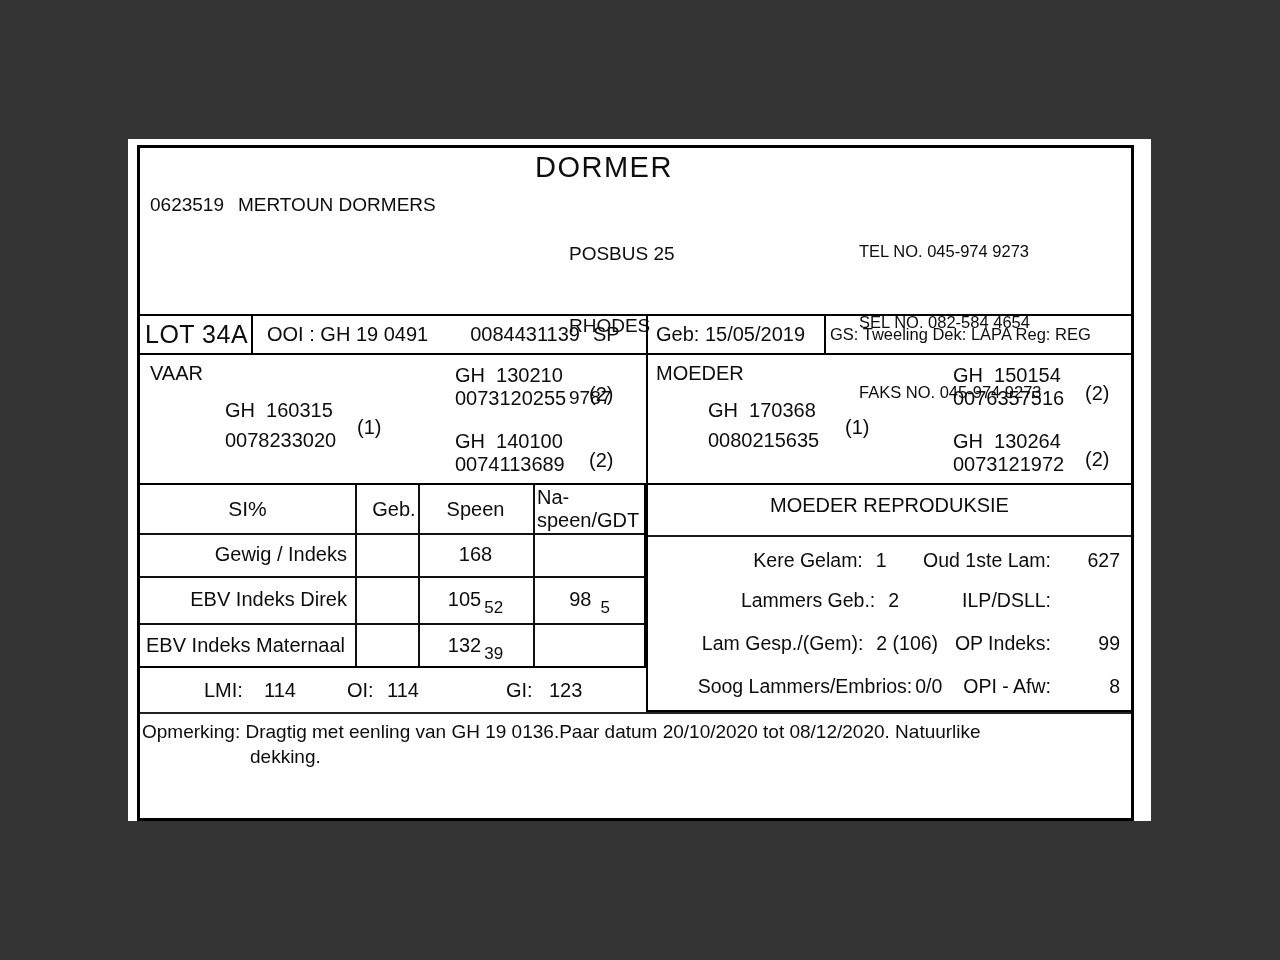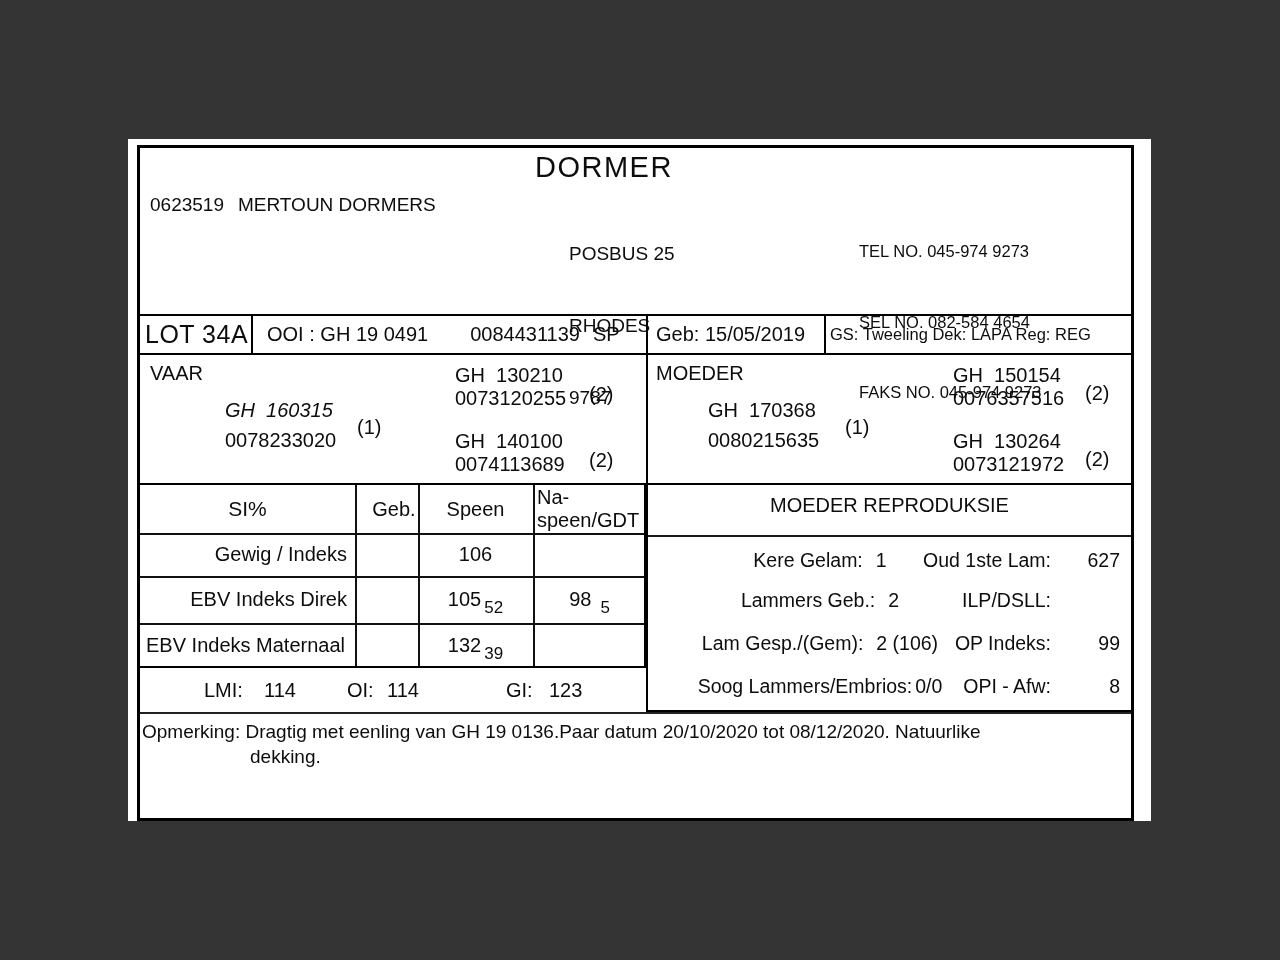--- a/index.html
+++ b/index.html
@@ -132,7 +132,7 @@
       <div class="ped">
         <div class="ped-half ped-left">
           <div class="abs" style="left:10px;top:7px;">VAAR</div>
-          <div class="abs pre" style="left:85px;top:44px;font-style:italic;">GH  160315</div>
+          <div class="abs pre" style="left:85px;top:44px;">GH  160315</div>
           <div class="abs" style="left:85px;top:74px;">0078233020</div>
           <div class="abs" style="left:217px;top:61px;">(1)</div>
           <div class="abs pre" style="left:315px;top:9px;">GH  130210</div>

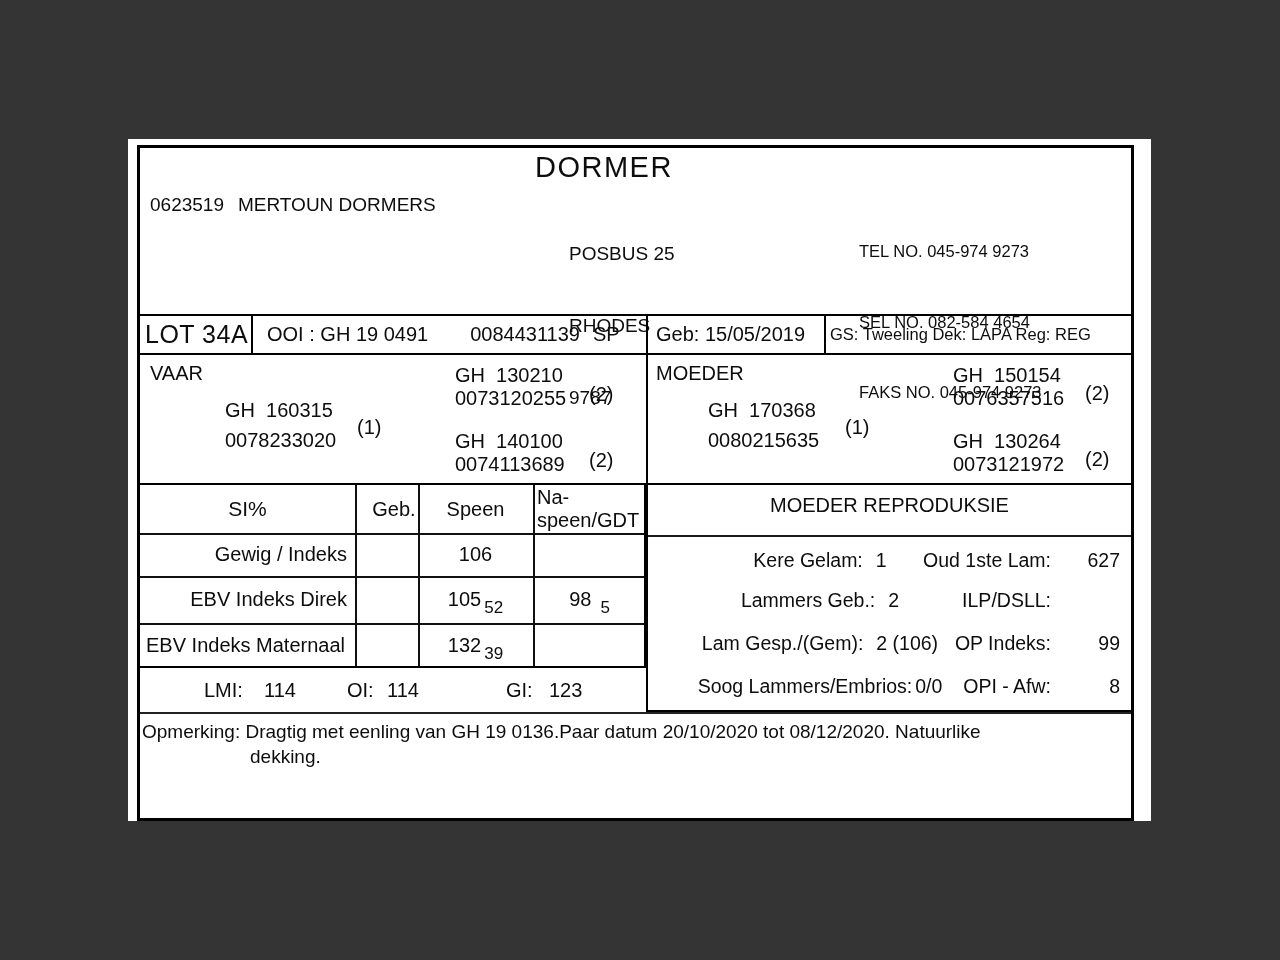--- a/index.html
+++ b/index.html
@@ -171,7 +171,7 @@
 
         <div class="sicell right" style="left:0;top:48px;width:207px;height:43px;">Gewig / Indeks</div>
         <div class="sicell center" style="left:278px;top:48px;width:115px;height:43px;">
-          <span>106</span>
+          <span>168</span>
         </div>
 
         <div class="sicell right" style="left:0;top:91px;width:207px;height:47px;">EBV Indeks Direk</div>

